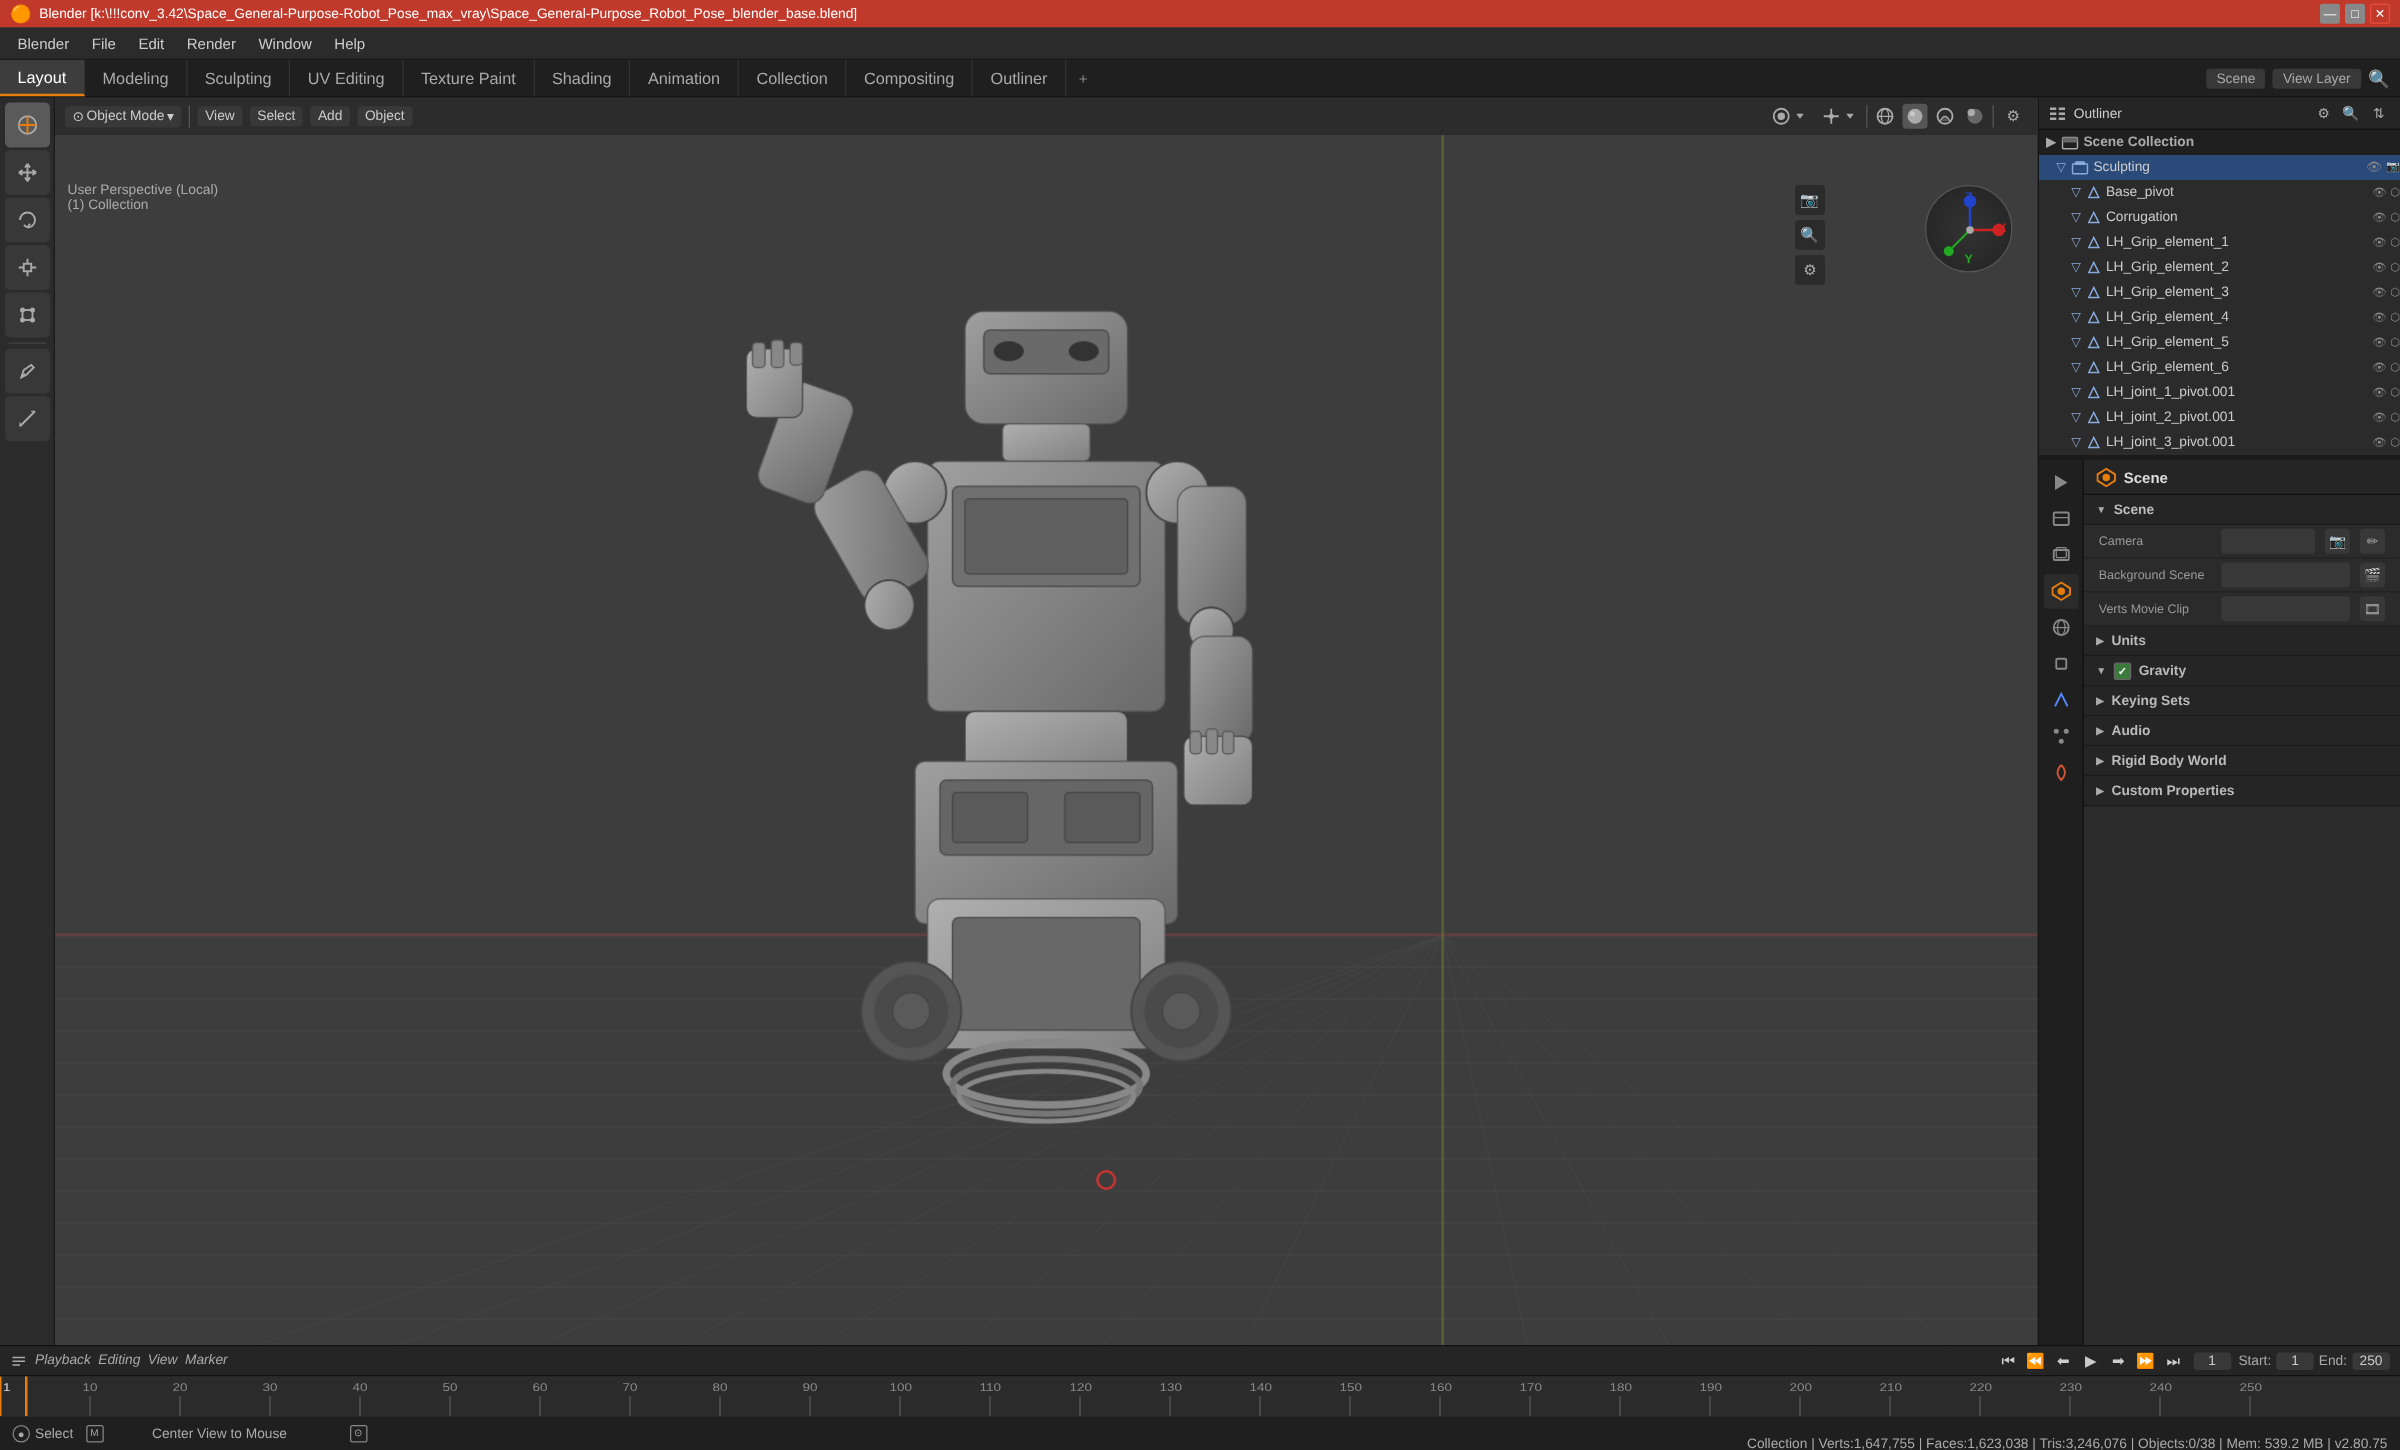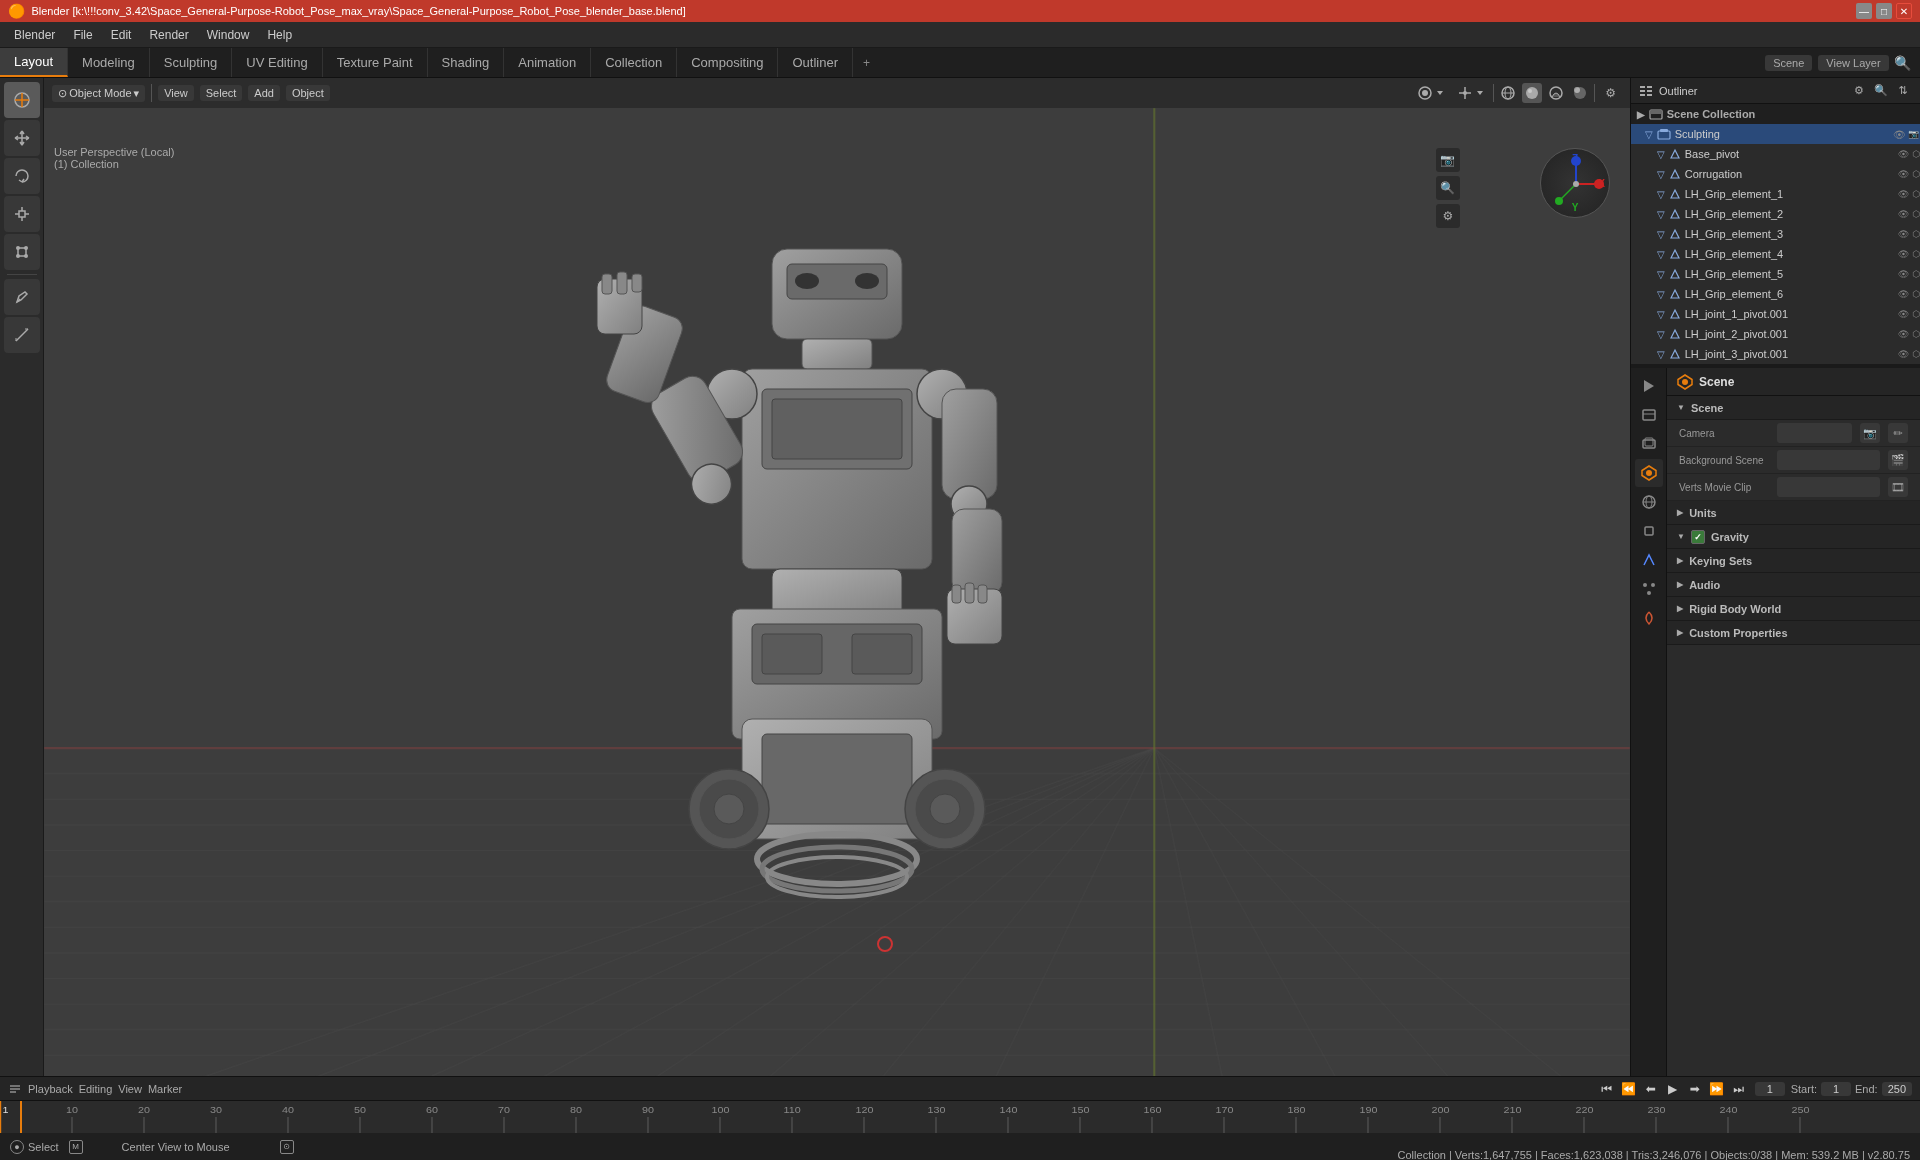--- a/index.html
+++ b/index.html
@@ -1107,7 +1107,7 @@
 
     <div id="timeline-header">
 
-      <div style="display:flex;align-items:center;gap:6px;">
+      <div style="display:flex;align-items:flex-start;gap:6px;font-style:italic;">
         <svg width="14" height="14" viewBox="0 0 14 14">
             <line x1="2" y1="4" x2="12" y2="4" stroke="#aaa" stroke-width="1.2"></line>
             <line x1="2" y1="7" x2="12" y2="7" stroke="#aaa" stroke-width="1.2"></line>

